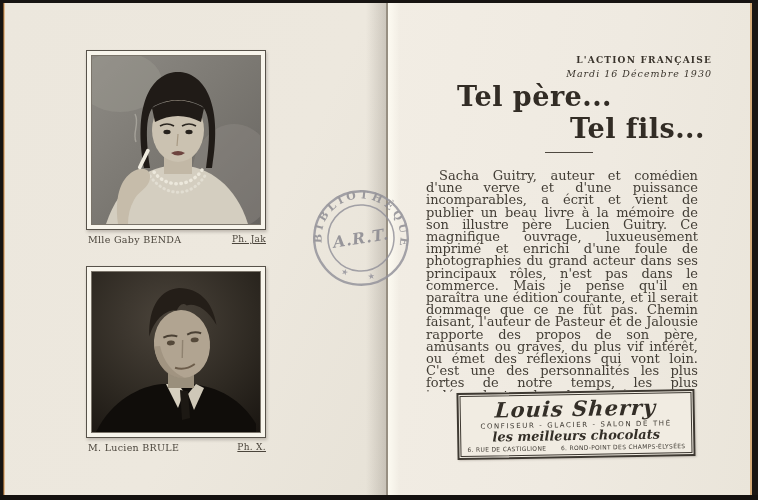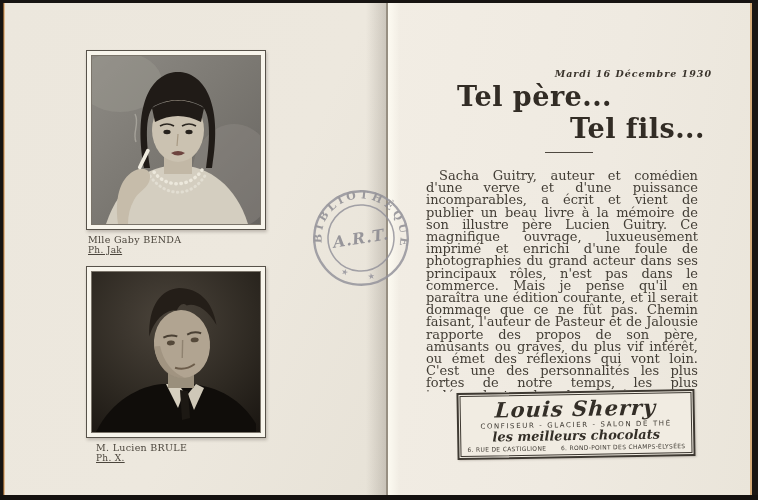--- a/index.html
+++ b/index.html
@@ -155,6 +155,7 @@
     <text x="70" y="104" font-size="9" fill="#92919a" transform="rotate(-12 73 101)">★</text>
   </svg>
 
+  <div class="masthead">L'ACTION FRANÇAISE</div>
   <div class="dateline">Mardi 16 Décembre 1930</div>
   <div class="title1">Tel père...</div>
   <div class="title2">Tel fils...</div>

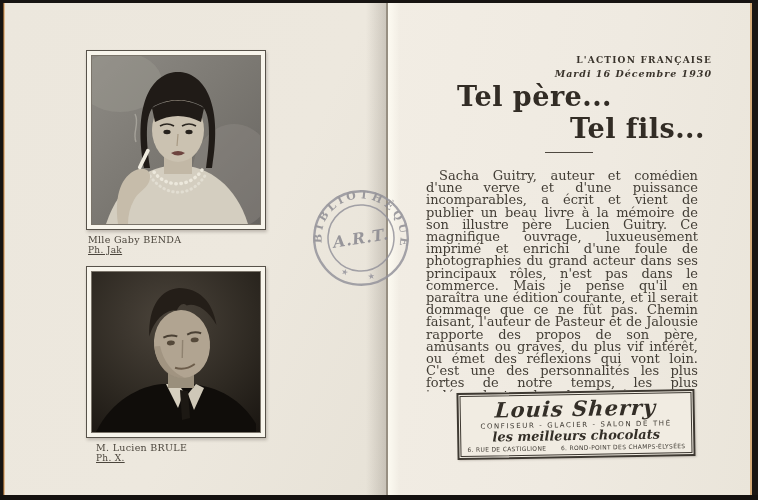--- a/index.html
+++ b/index.html
@@ -37,7 +37,7 @@
   .masthead{position:absolute;left:450px;top:55px;width:262px;text-align:right;
         font-weight:bold;font-size:9px;letter-spacing:1.2px;color:#3a342c;}
   .dateline{position:absolute;left:450px;top:68px;width:262px;text-align:right;
-        font-weight:bold;font-style:italic;font-size:9.5px;letter-spacing:1px;color:#3a342c;}
+        font-weight:normal;font-style:italic;font-size:9.5px;letter-spacing:1px;color:#3a342c;}
   .title1{position:absolute;left:457px;top:81px;font-size:27px;font-weight:bold;
         color:#322c25;letter-spacing:.5px;}
   .title2{position:absolute;left:570px;top:113px;font-size:27px;font-weight:bold;

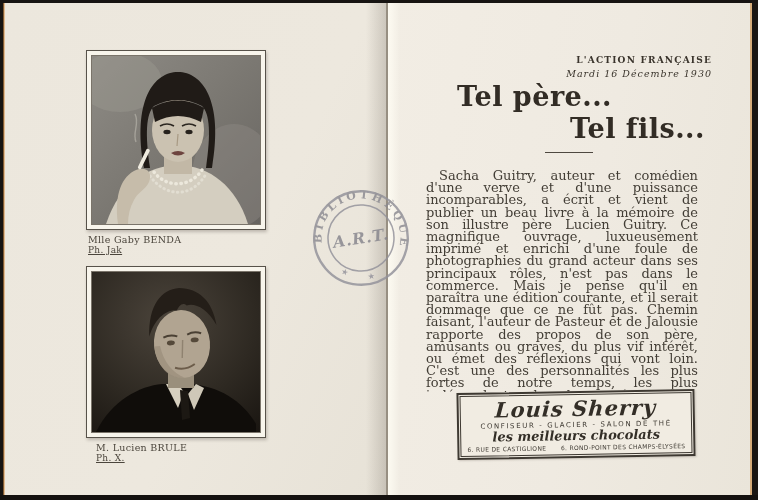--- a/index.html
+++ b/index.html
@@ -24,7 +24,7 @@
         box-shadow:1px 2px 3px rgba(50,40,30,.25);}
   .photo-frame svg{display:block;border:1px solid #7a746a;}
   .caption{position:absolute;width:178px;display:flex;justify-content:space-between;
-        font-size:9.5px;color:#4b453c;letter-spacing:.3px;flex-direction:column;}
+        font-size:9.5px;color:#4b453c;letter-spacing:.3px;}
   .caption .credit{font-size:9px;text-decoration:underline;}
   #photo1{left:86px;top:50px;}
   #cap1{left:88px;top:234px;}

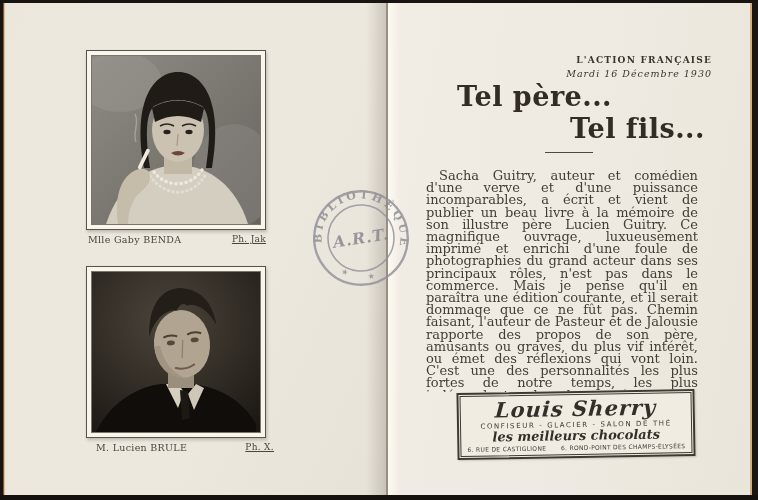--- a/index.html
+++ b/index.html
@@ -29,7 +29,7 @@
   #photo1{left:86px;top:50px;}
   #cap1{left:88px;top:234px;}
   #photo2{left:86px;top:266px;}
-  #cap2{left:88px;top:442px;margin-left:8px;}
+  #cap2{left:88px;top:442px;}
   
   #stamp{position:absolute;left:306px;top:183px;width:110px;height:110px;opacity:.82;
         transform:rotate(4deg);}

